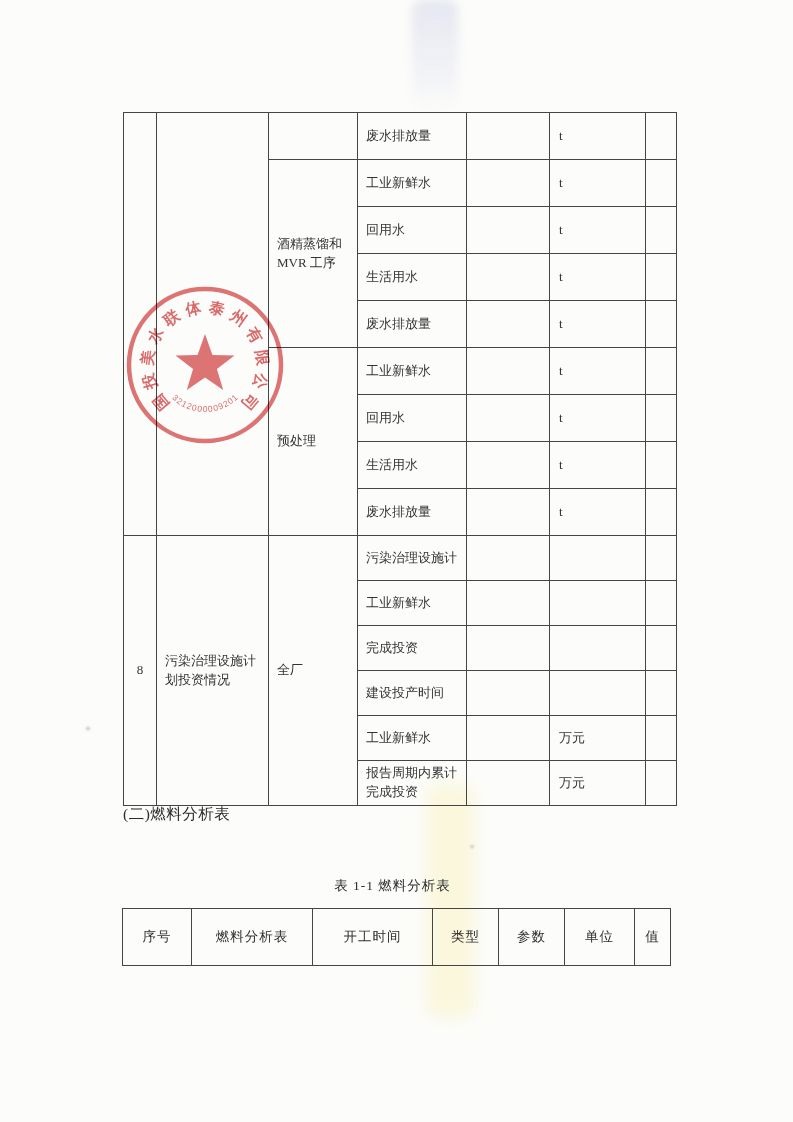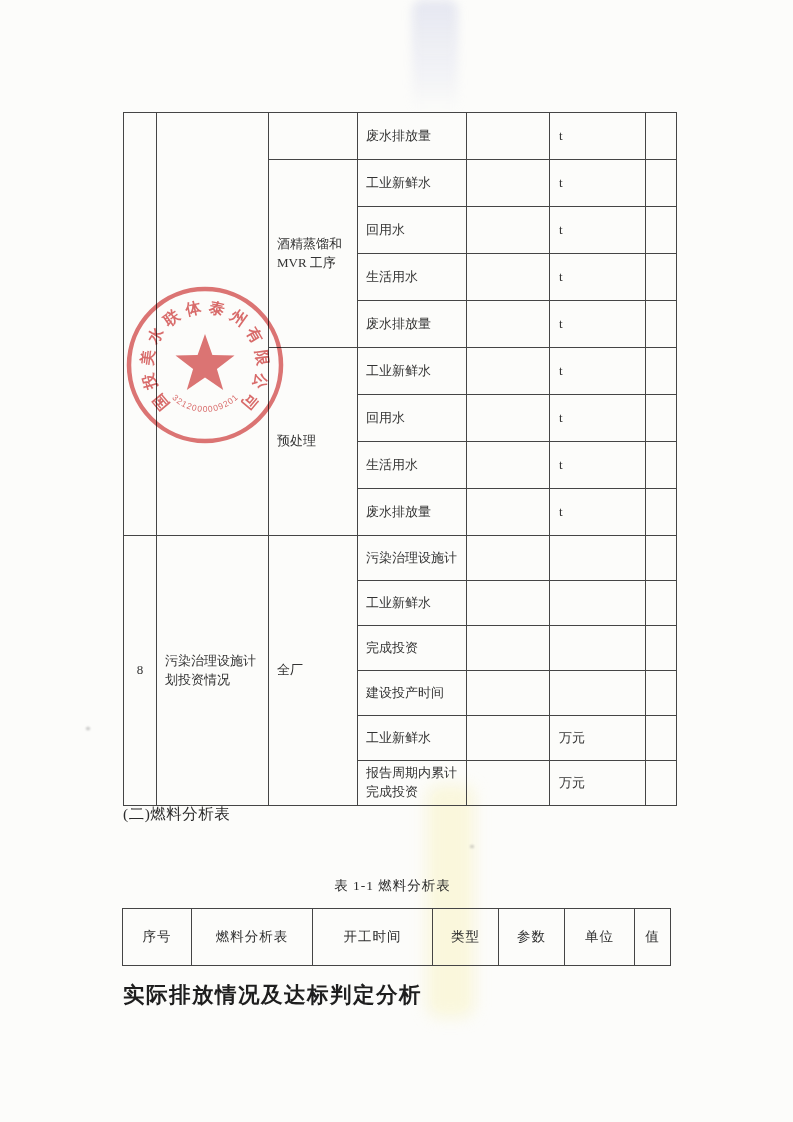--- a/index.html
+++ b/index.html
@@ -222,7 +222,6 @@
     </tbody>
   </table>
 
-  <div class="main-heading">实际排放情况及达标判定分析</div>
 
   <div class="seal">
     <svg viewBox="0 0 170 170" width="170" height="170">

